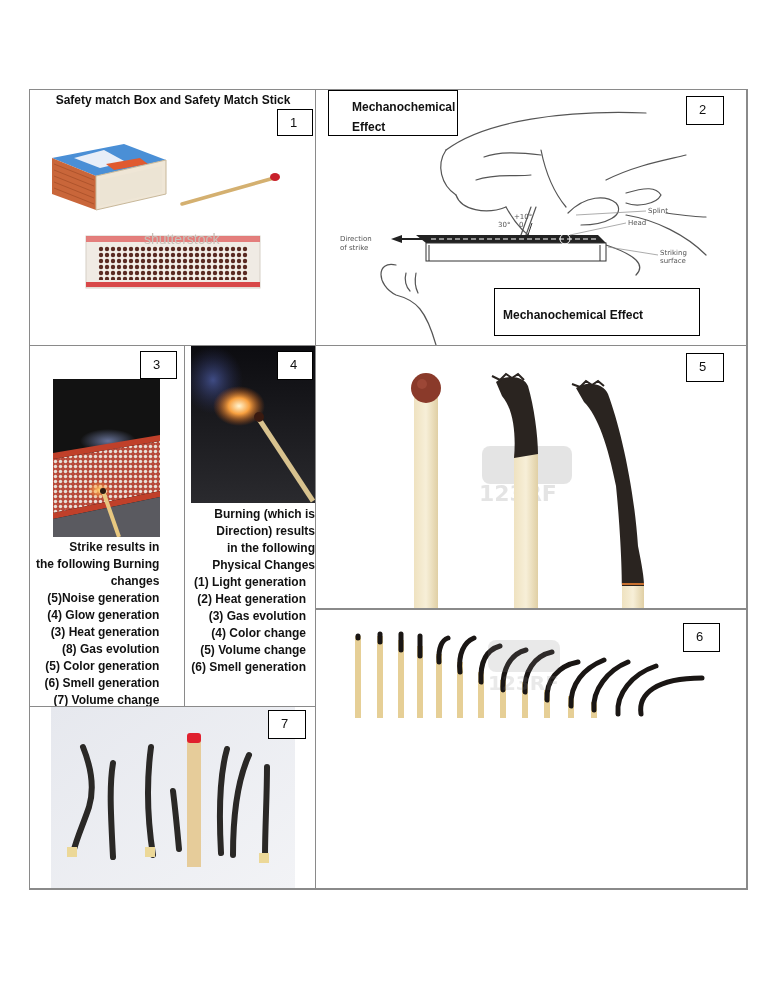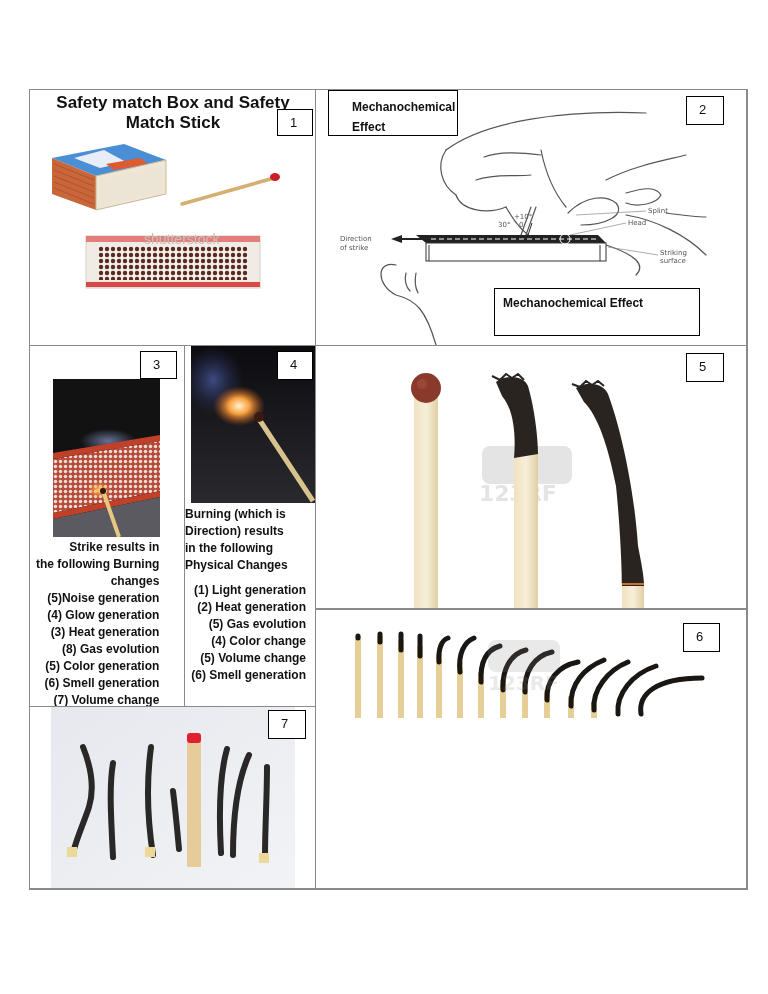--- a/index.html
+++ b/index.html
@@ -19,7 +19,7 @@
       position: absolute; background: #fff; border: 1px solid #000;
       font-size: 12px; font-weight: bold; padding: 6px 0 0 8px; line-height: 20px;
     }
-    .title1 { position: absolute; left: 0; width: 286px; top: 3px; text-align: center; font-size: 17px; font-weight: bold; }
+    .title1 { position: absolute; left: 0; width: 286px; top: 3px; text-align: center; font-size: 12px; font-weight: bold; }
     .txt { position: absolute; font-size: 12px; font-weight: bold; line-height: 17px; text-align: right; }
     .txt div { white-space: nowrap; }
     .center { text-align: left; }

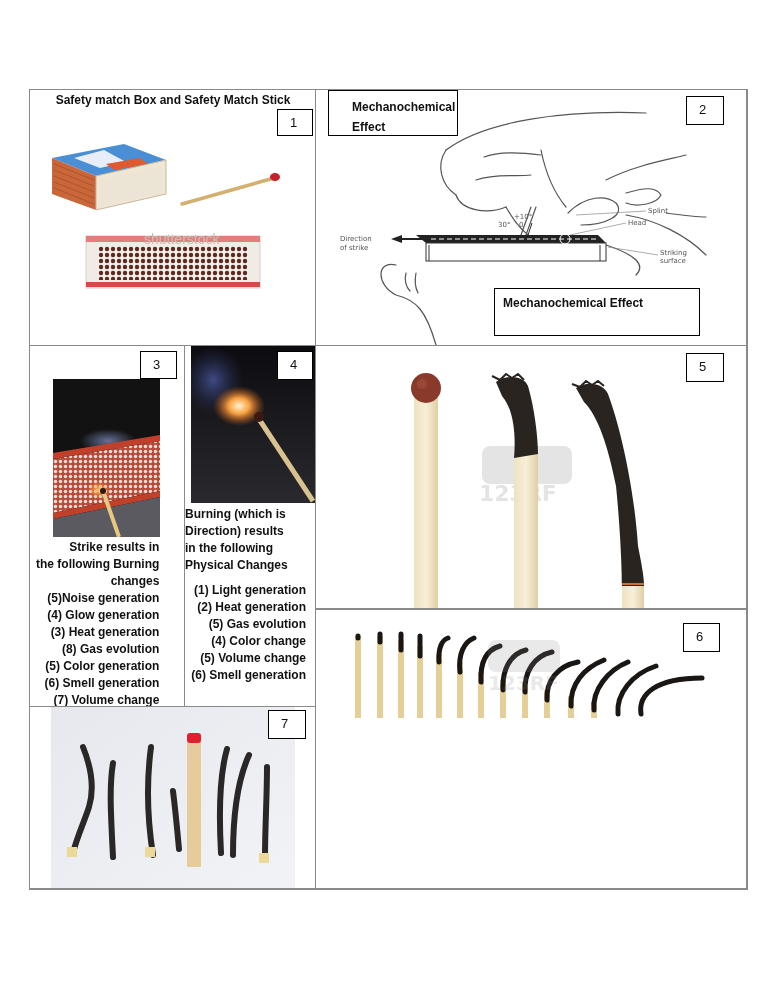--- a/index.html
+++ b/index.html
@@ -126,7 +126,7 @@
     <div>Effect</div>
   </div>
   <div class="numbox" style="left:370px;top:6px;width:38px;height:29px;">2</div>
-  <div class="lbox" style="left:178px;top:198px;width:206px;height:48px;padding-top:4px;">
+  <div class="lbox" style="left:178px;top:198px;width:206px;height:48px;padding-top:16px;">
     <div>Mechanochemical Effect</div>
   </div>
 </div>

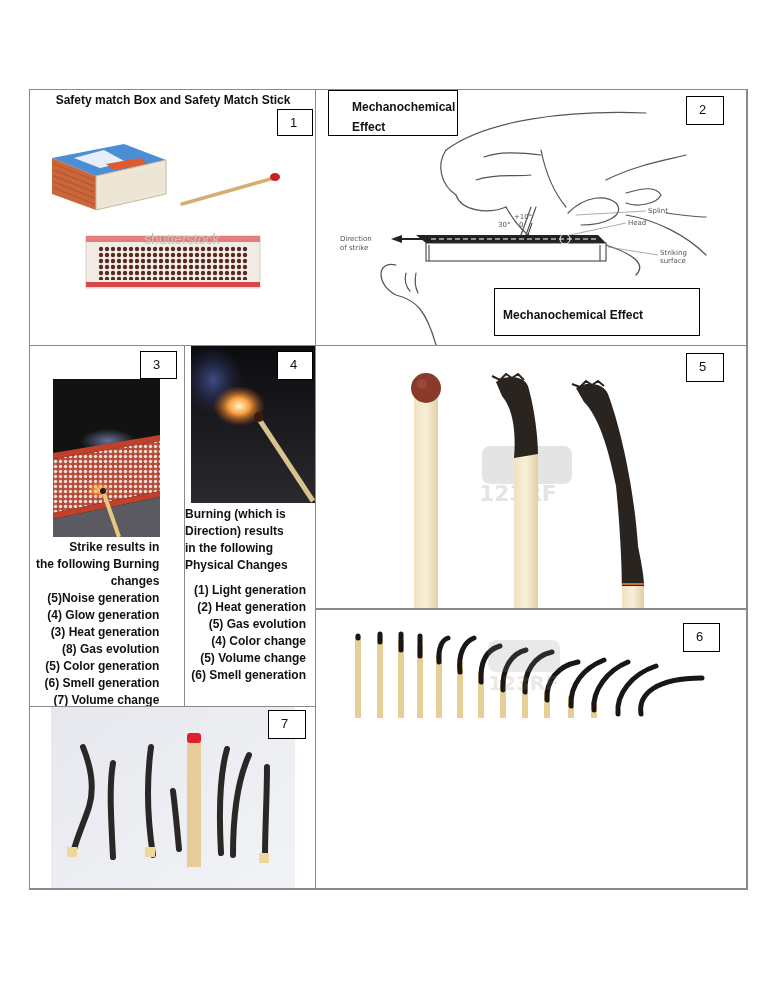--- a/index.html
+++ b/index.html
@@ -22,7 +22,7 @@
     .title1 { position: absolute; left: 0; width: 286px; top: 3px; text-align: center; font-size: 12px; font-weight: bold; }
     .txt { position: absolute; font-size: 12px; font-weight: bold; line-height: 17px; text-align: right; }
     .txt div { white-space: nowrap; }
-    .center { text-align: left; }
+    .center { text-align: right; }
     svg { display: block; }
   </style>
 </head>

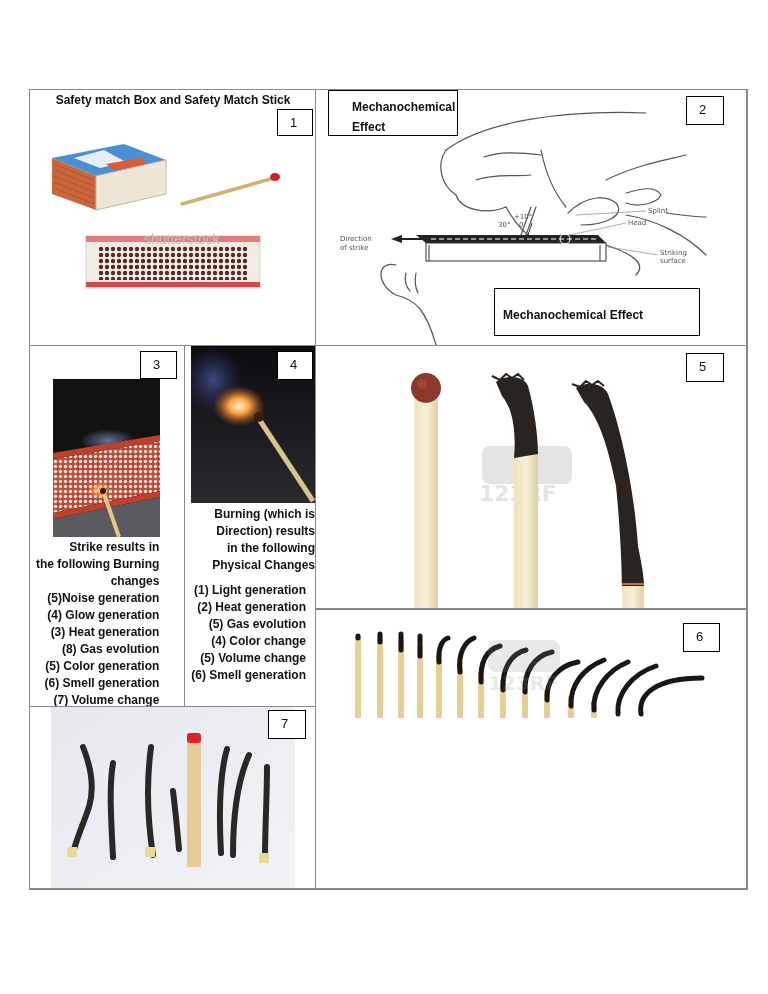--- a/index.html
+++ b/index.html
@@ -203,7 +203,7 @@
     <div>in the following</div>
     <div>Physical Changes</div>
   </div>
-  <div class="txt" style="left:6px;top:236px;">
+  <div class="txt" style="left:6px;top:228px;">
     <div style="padding-left:3px;">(1) Light generation</div>
     <div>(2) Heat generation</div>
     <div>(5) Gas evolution</div>

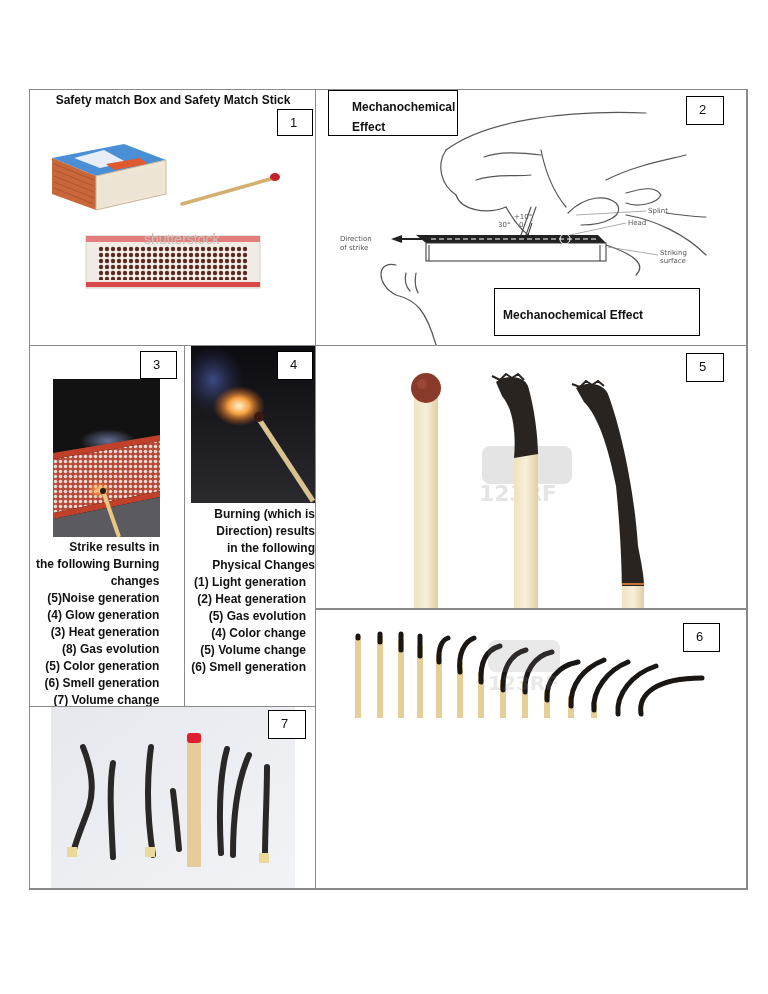--- a/index.html
+++ b/index.html
@@ -206,7 +206,7 @@
   <div class="txt" style="left:6px;top:228px;">
     <div style="padding-left:3px;">(1) Light generation</div>
     <div>(2) Heat generation</div>
-    <div>(5) Gas evolution</div>
+    <div>(3) Gas evolution</div>
     <div>(4) Color change</div>
     <div>(5) Volume change</div>
     <div>(6) Smell generation</div>

